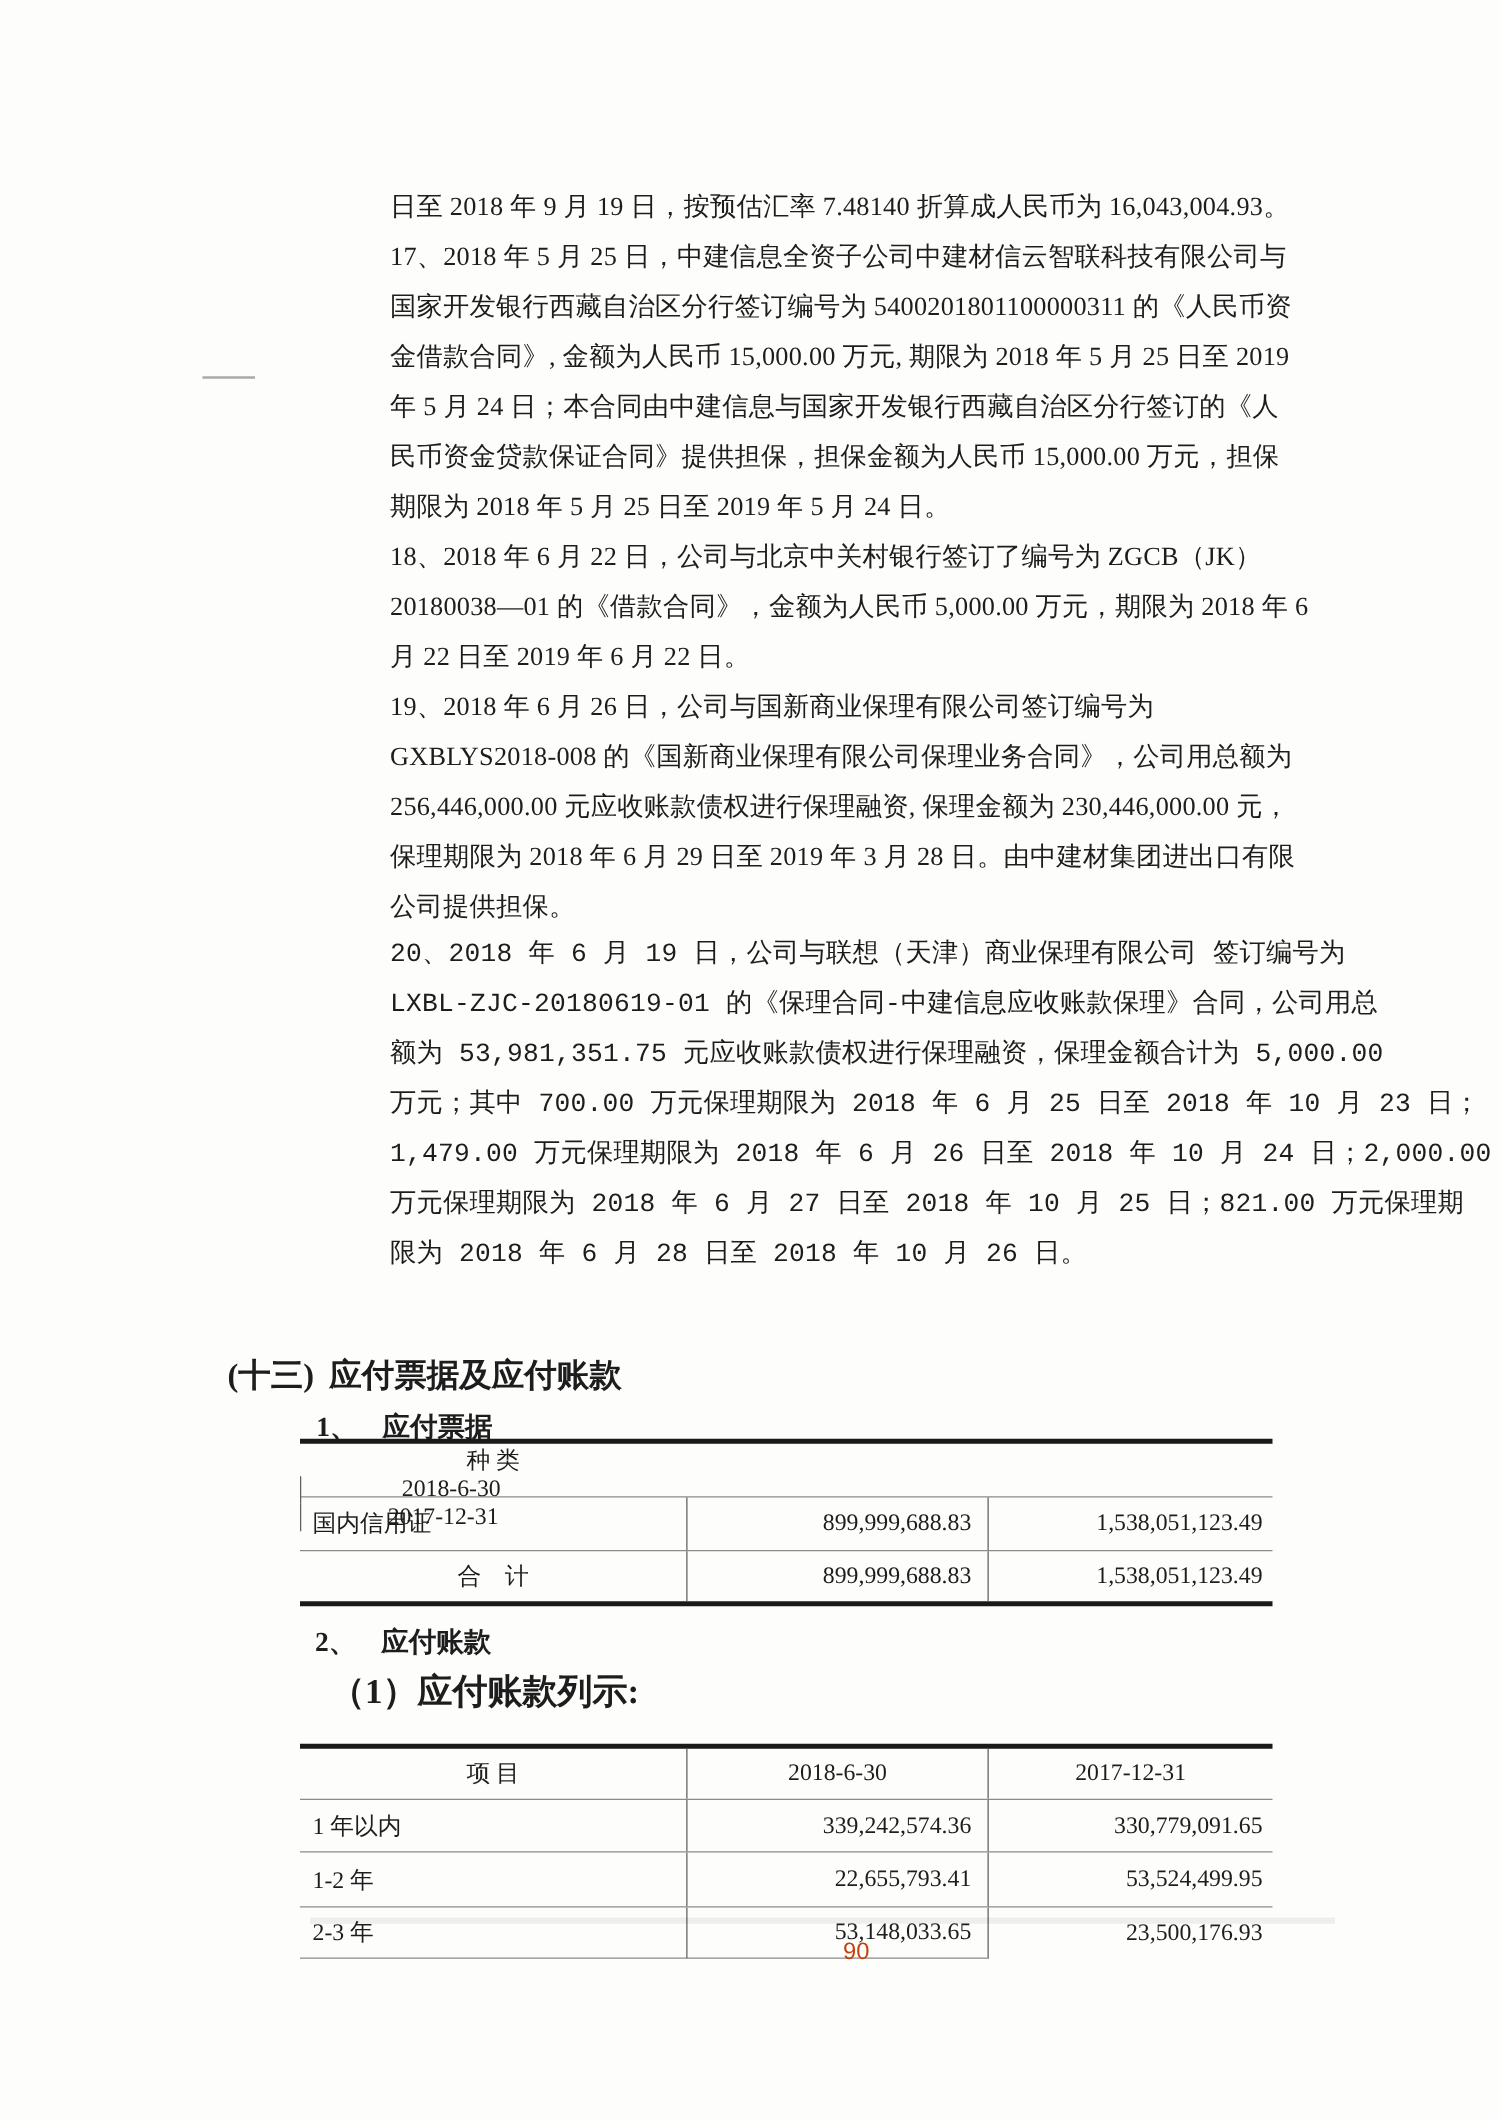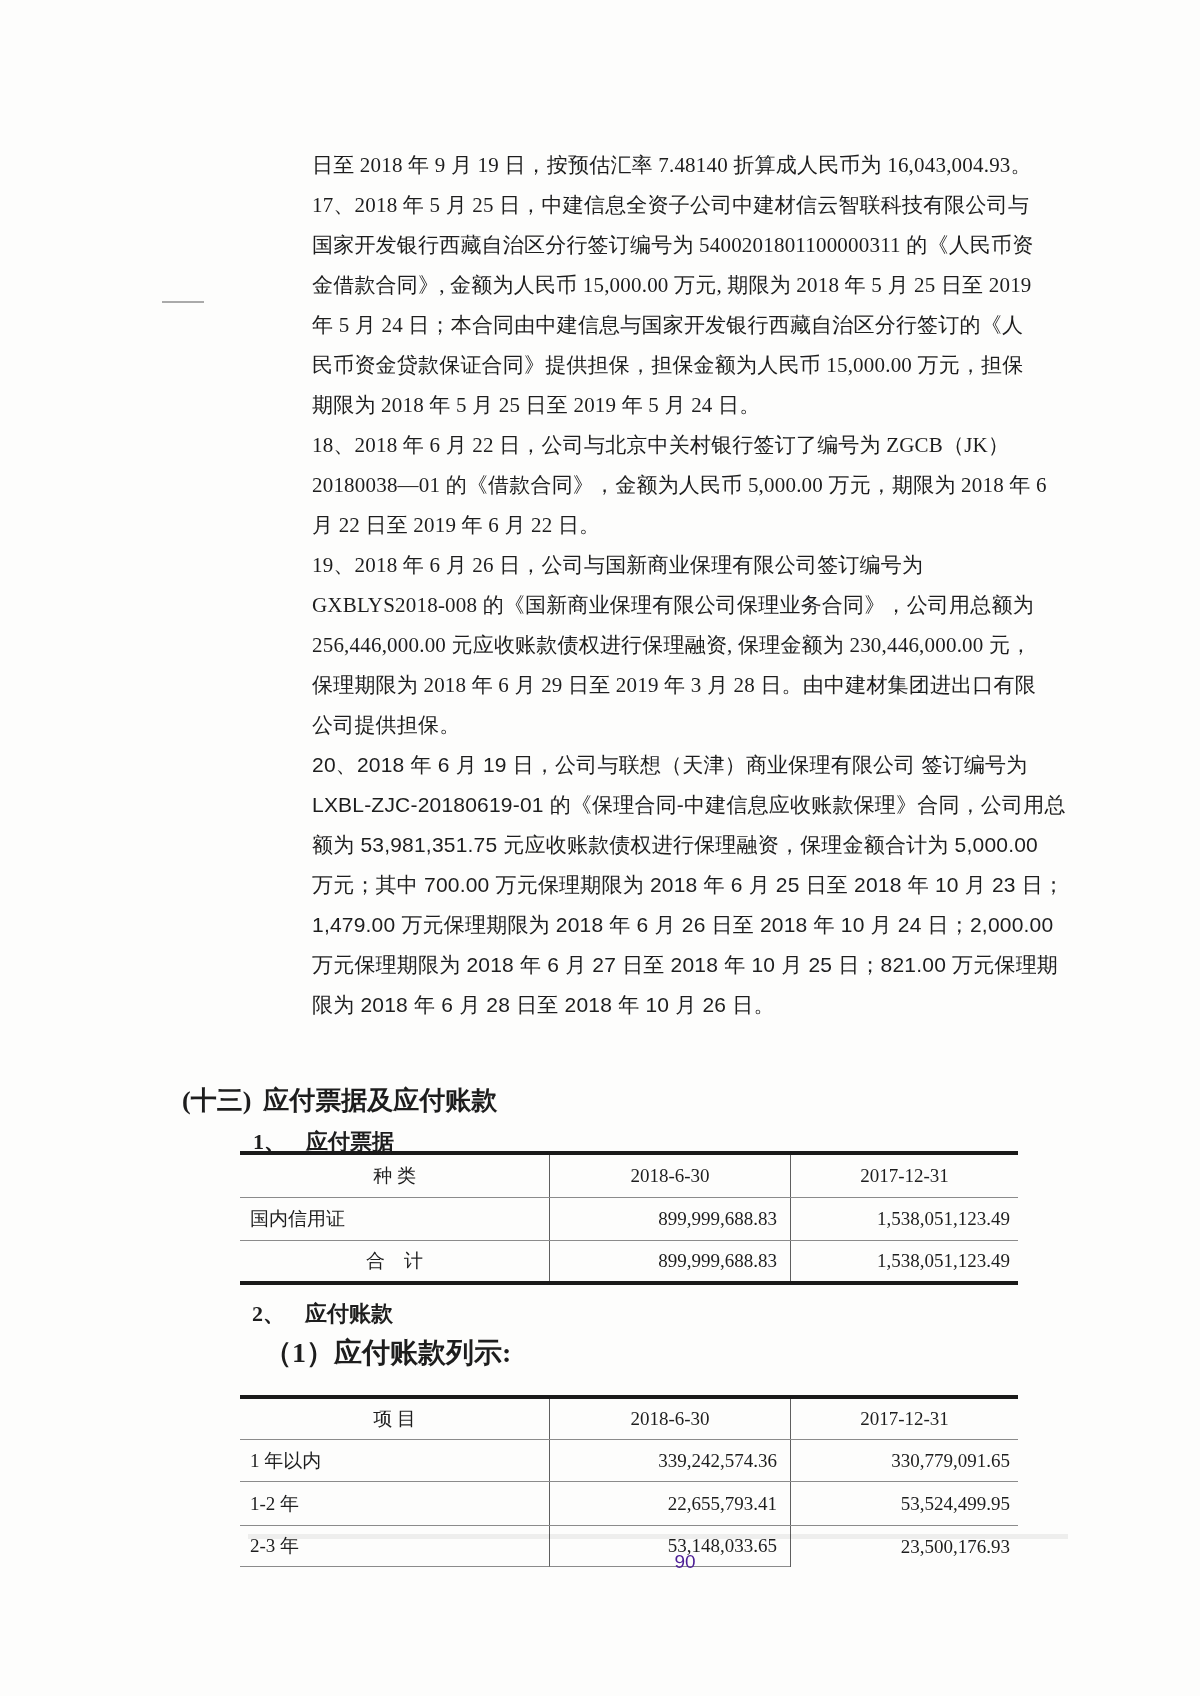--- a/index.html
+++ b/index.html
@@ -12,7 +12,7 @@
 
   .body-text { position:absolute; left:312px; top:145px; width:726px; }
   .ln { height:40px; line-height:40px; font-size:21px; white-space:nowrap; letter-spacing:0.2px; }
-  .sans-num { font-family:Liberation Sans, sans-serif; }
+  .sans-num { font-family:Liberation Mono, monospace; }
 
   .h-section { position:absolute; left:182px; top:1083px; font-size:26px; font-weight:bold; white-space:nowrap; }
   .h-section .t { margin-left:12px; }

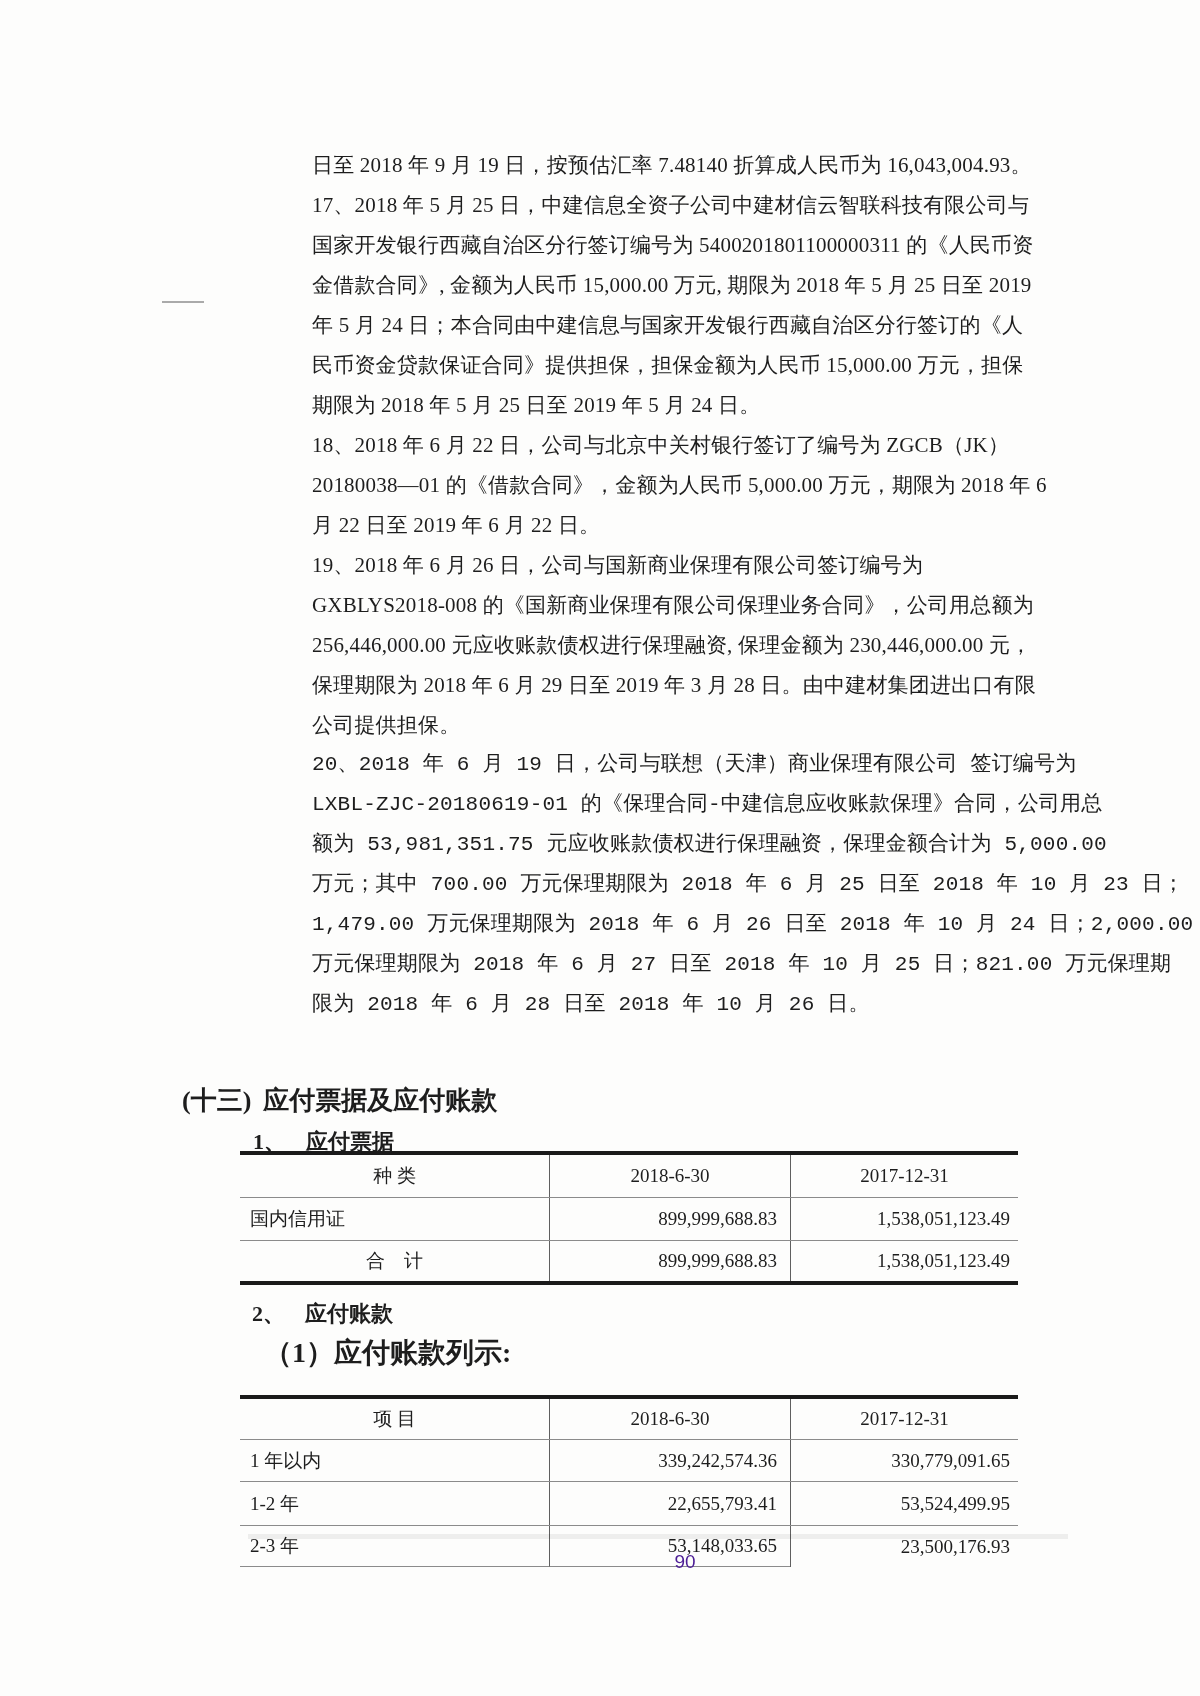--- a/index.html
+++ b/index.html
@@ -33,7 +33,7 @@
   .c3 { width:228px; border-left:1px solid #5f5f5f; justify-content:flex-end; padding-right:8px; }
   .c1.ctr { padding-left:0; justify-content:center; }
   .c2.ctr, .c3.ctr { padding-right:0; justify-content:center; }
-  .tbl1 .tr.h  { height:42px; }
+  .tbl1 .tr.h  { height:42px;flex-direction:column; }
   .tbl1 .tr.r1 { height:42px; }
   .tbl1 .tr.r2 { height:40px; }
   .tbl2 .tr.h  { height:40px; }

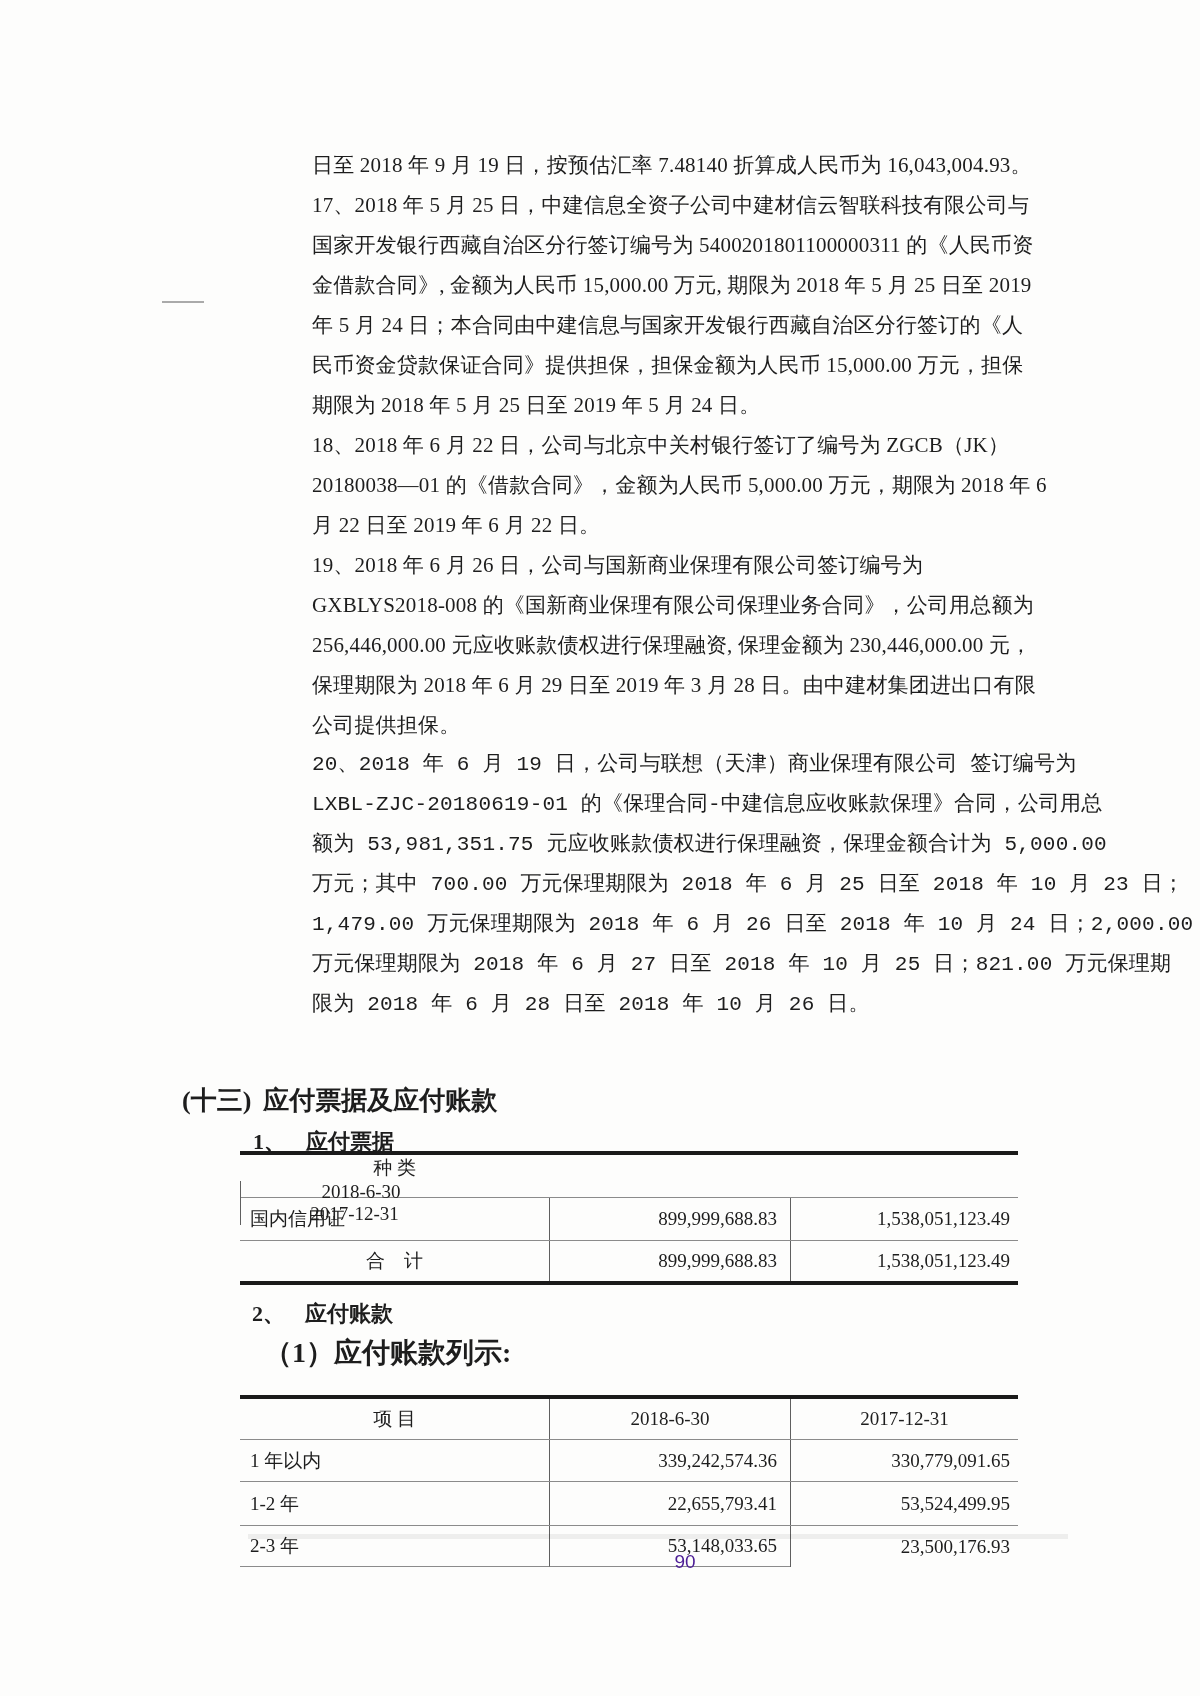--- a/index.html
+++ b/index.html
@@ -45,7 +45,7 @@
   .smudge { position:absolute; left:248px; top:1534px; width:820px; height:5px; background:rgba(0,0,0,0.06); }
   .pageno {
     position:absolute; left:685px; top:1551px; transform:translateX(-50%);
-    font-size:19px; font-family:"Liberation Sans",sans-serif; color:#4c1d95;
+    font-size:19px; font-family:"Liberation Sans",sans-serif; color:#c2410c;
   }
 </style>
 </head>

